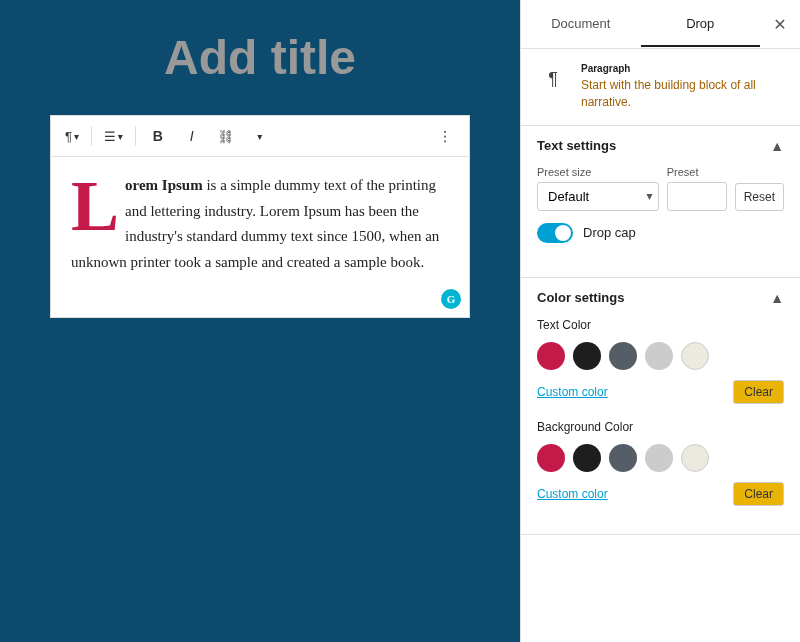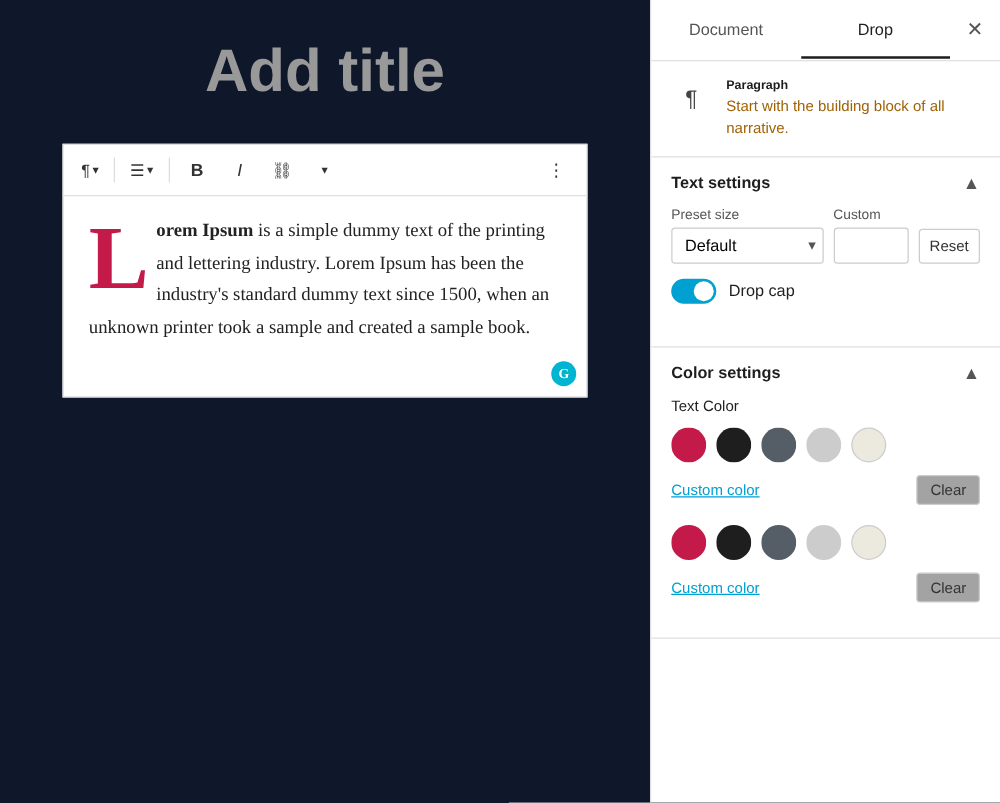--- a/index.html
+++ b/index.html
@@ -7,7 +7,7 @@
 
     
     .editor-panel {
-      background-color: #0f172a;
+      background-color: #0c4a6e;
       width: 520px;
       height: 642px;
       display: flex;

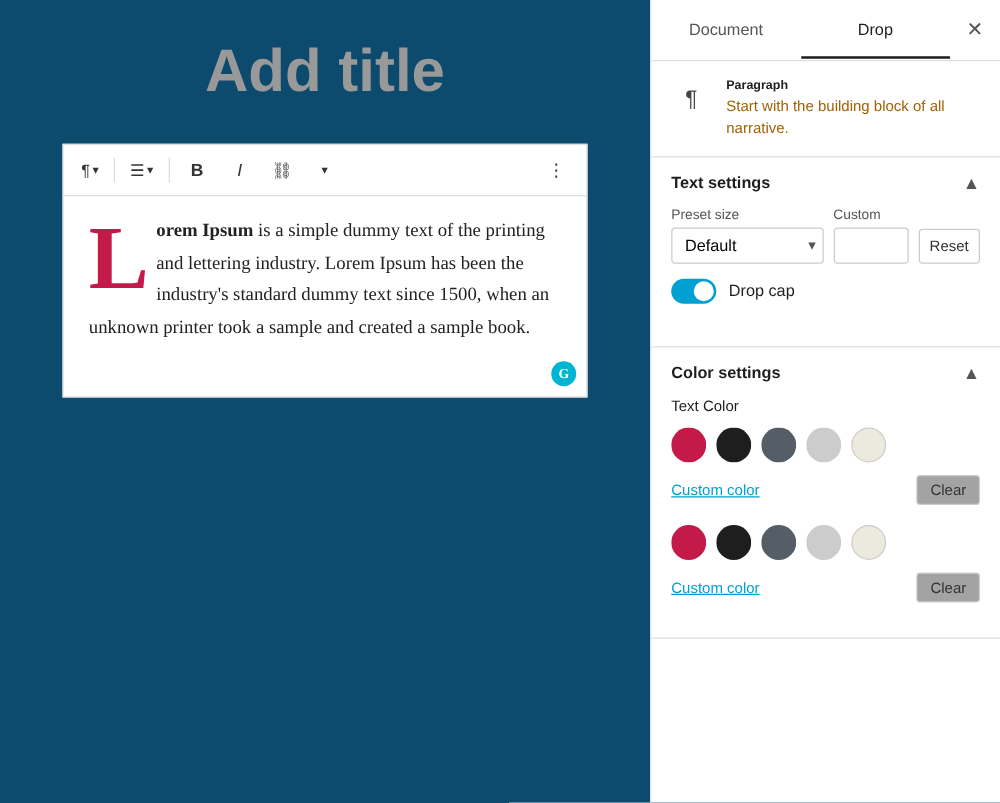--- a/index.html
+++ b/index.html
@@ -426,7 +426,7 @@
         </div>
       </div>
       <div class="custom-group">
-        <span class="input-label">Custom</span>
+        <span class="input-label">Preset</span>
         <input type="text" class="custom-input" value="" style="">
       </div>
       <button class="reset-btn">Reset</button>

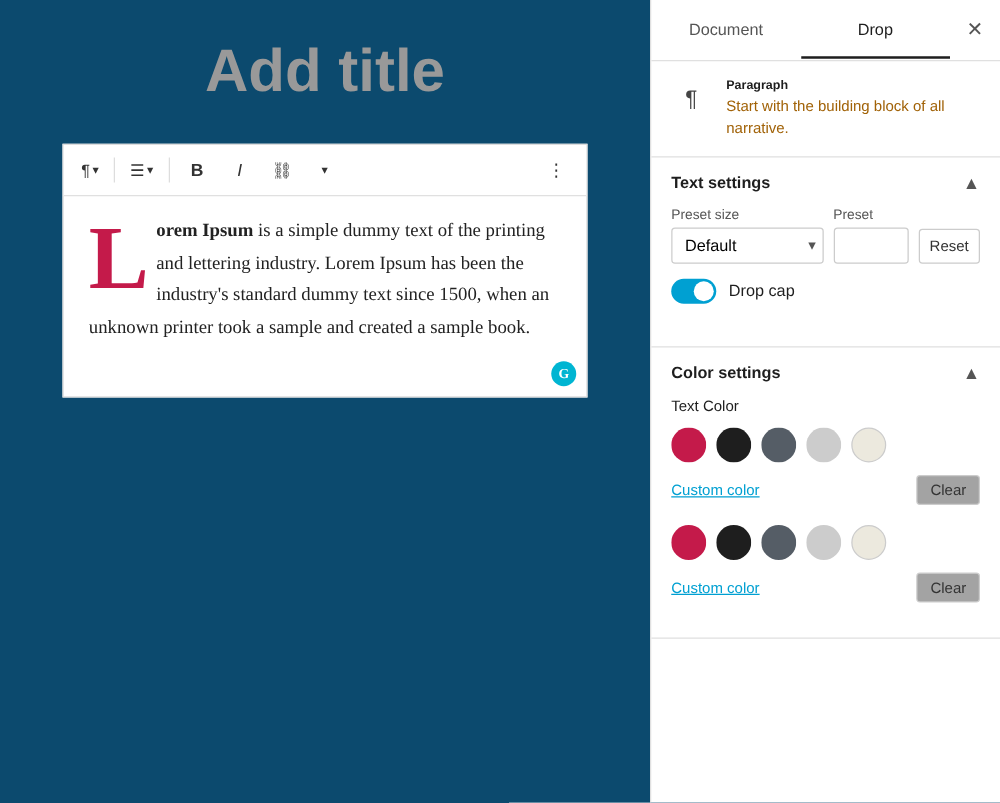--- a/index.html
+++ b/index.html
@@ -328,7 +328,7 @@
       padding: 4px 10px;
       border: 1px solid #ccc;
       border-radius: 3px;
-      background: #a3a3a3;
+      background: #eab308;
       cursor: pointer;
       font-size: 12px;
       color: #333;

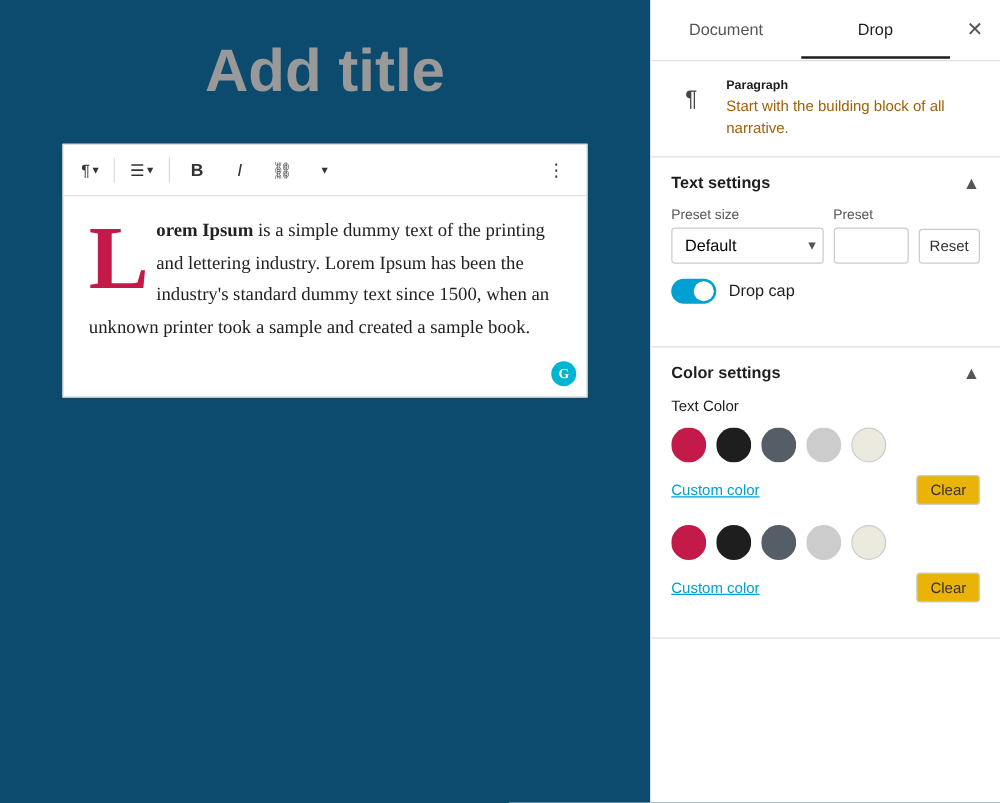--- a/index.html
+++ b/index.html
@@ -459,6 +459,7 @@
       <button class="clear-btn">Clear</button>
     </div>
 
+    <div class="bg-section-label">Background Color</div>
     <div class="color-swatches">
       <div class="swatch" style="background:#c41a4a;"></div>
       <div class="swatch" style="background:#1e1e1e;"></div>

